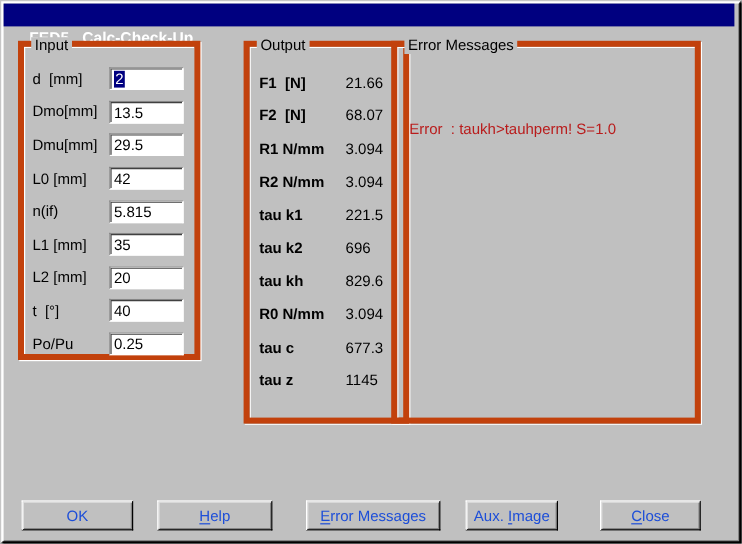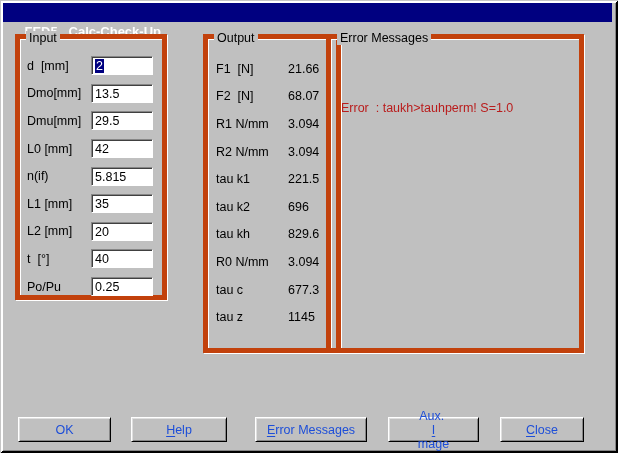--- a/index.html
+++ b/index.html
@@ -43,7 +43,7 @@
 
   .out-rows{padding-top:16px;}
   .out-row{height:27.6px;display:flex;align-items:center;padding-left:8px;}
-  .out-row .olabel{width:72px;font-size:12.5px;white-space:pre;color:#000;}
+  .out-row .olabel{width:72px;font-size:12.5px;white-space:pre;color:#000;font-weight:bold;}
   .out-row .ovalue{font-size:12.5px;white-space:pre;color:#000;}
 
   .error-msg{padding:22px 6px 0 10px;font-size:12.5px;white-space:pre;color:#b91c1c;margin-top:40px;}

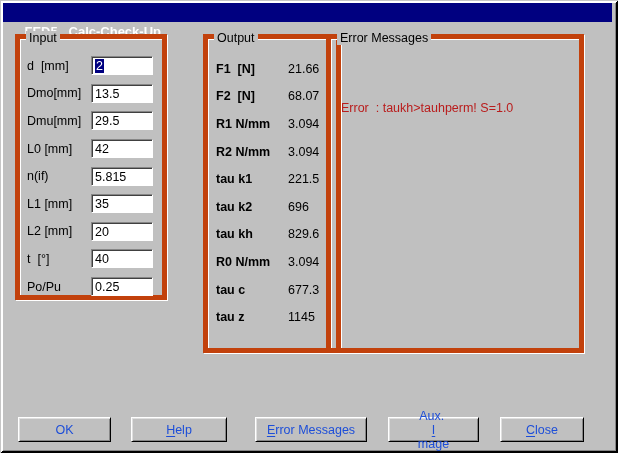--- a/index.html
+++ b/index.html
@@ -59,7 +59,7 @@
   #btn-ok{left:18px;width:93px;}
   #btn-help{left:131px;width:96px;}
   #btn-error{left:255px;width:112px;}
-  #btn-aux{left:388px;width:91px;flex-direction:column;}
+  #btn-aux{left:388px;width:77px;}
   #btn-close{left:500px;width:84px;}
 </style>
 </head>

